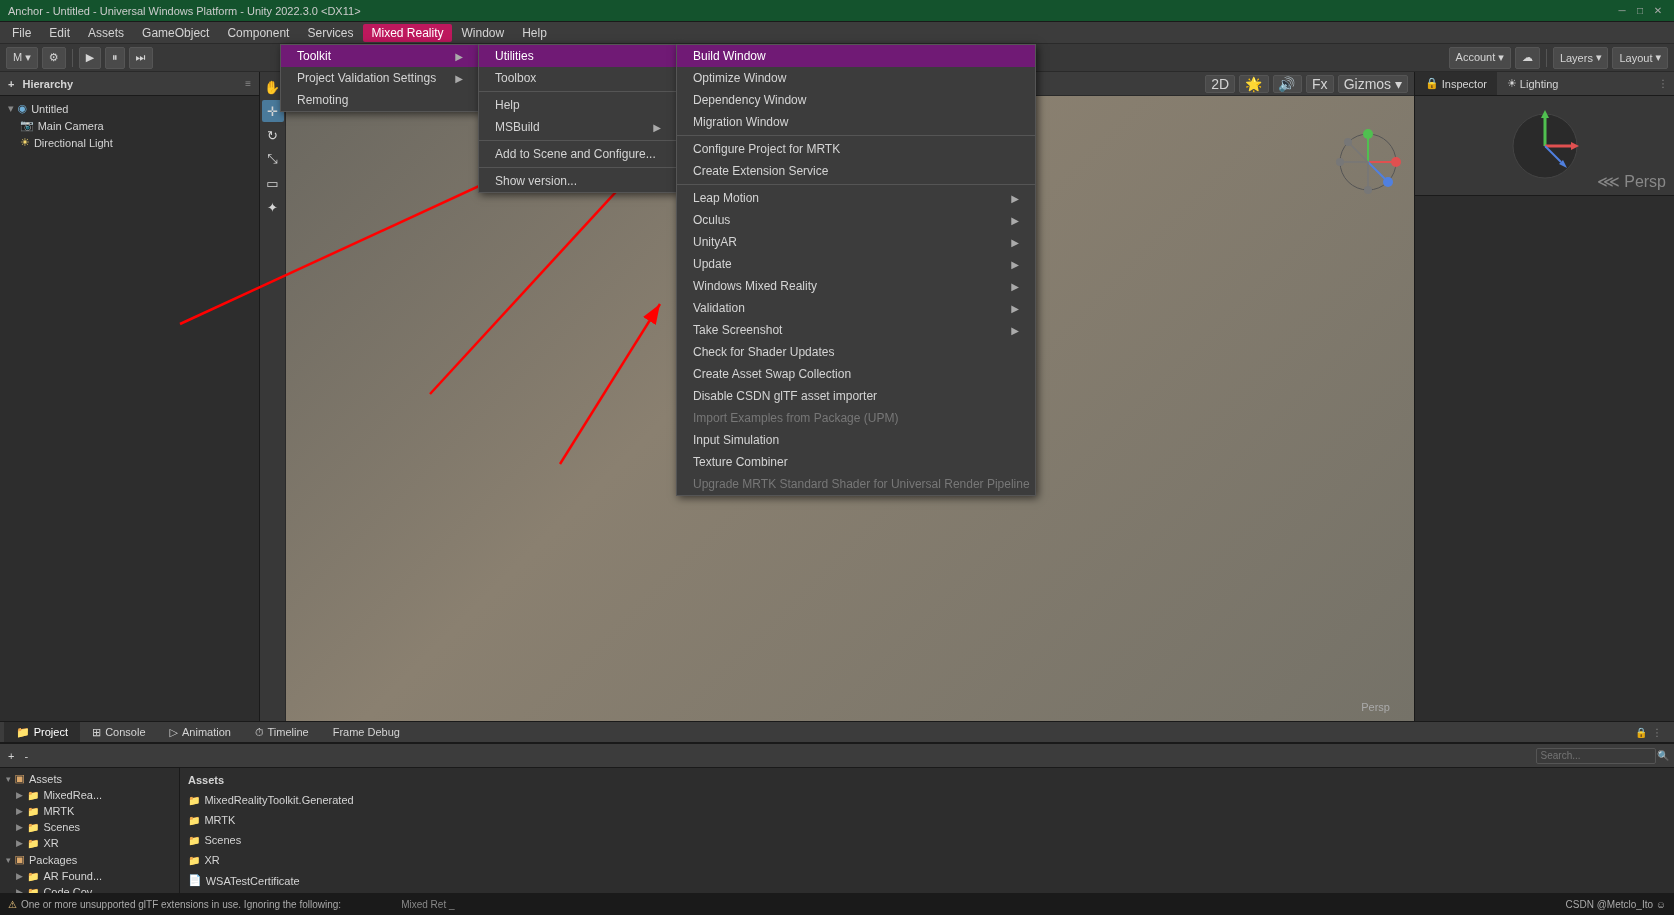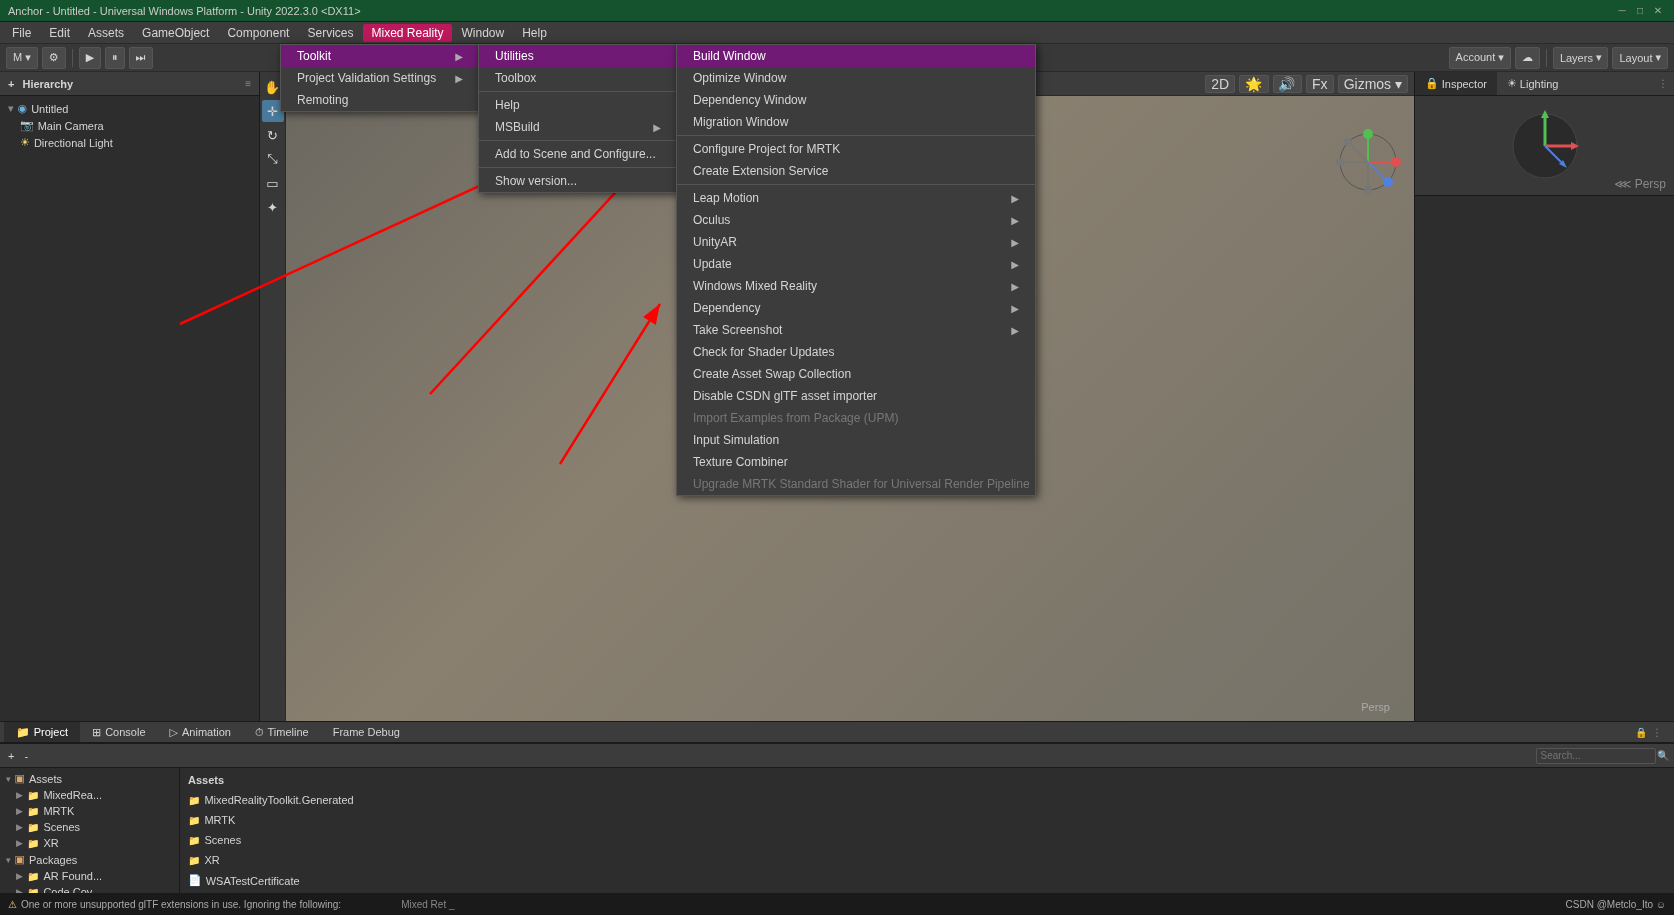--- a/index.html
+++ b/index.html
@@ -524,7 +524,7 @@
         <line x1="40" y1="40" x2="56" y2="56" stroke="#5080e0" stroke-width="2"></line>
         <polygon points="62,62 54,58 58,54" fill="#5080e0"></polygon>
       </svg>
-      <span style="position:absolute; bottom:4px; right:8px; font-size:12px; color:#888;">⋘ Persp</span>
+      <span style="position:absolute; bottom:4px; right:8px; font-size:16px; color:#888;">⋘ Persp</span>
     </div>
   </div>
 </div>

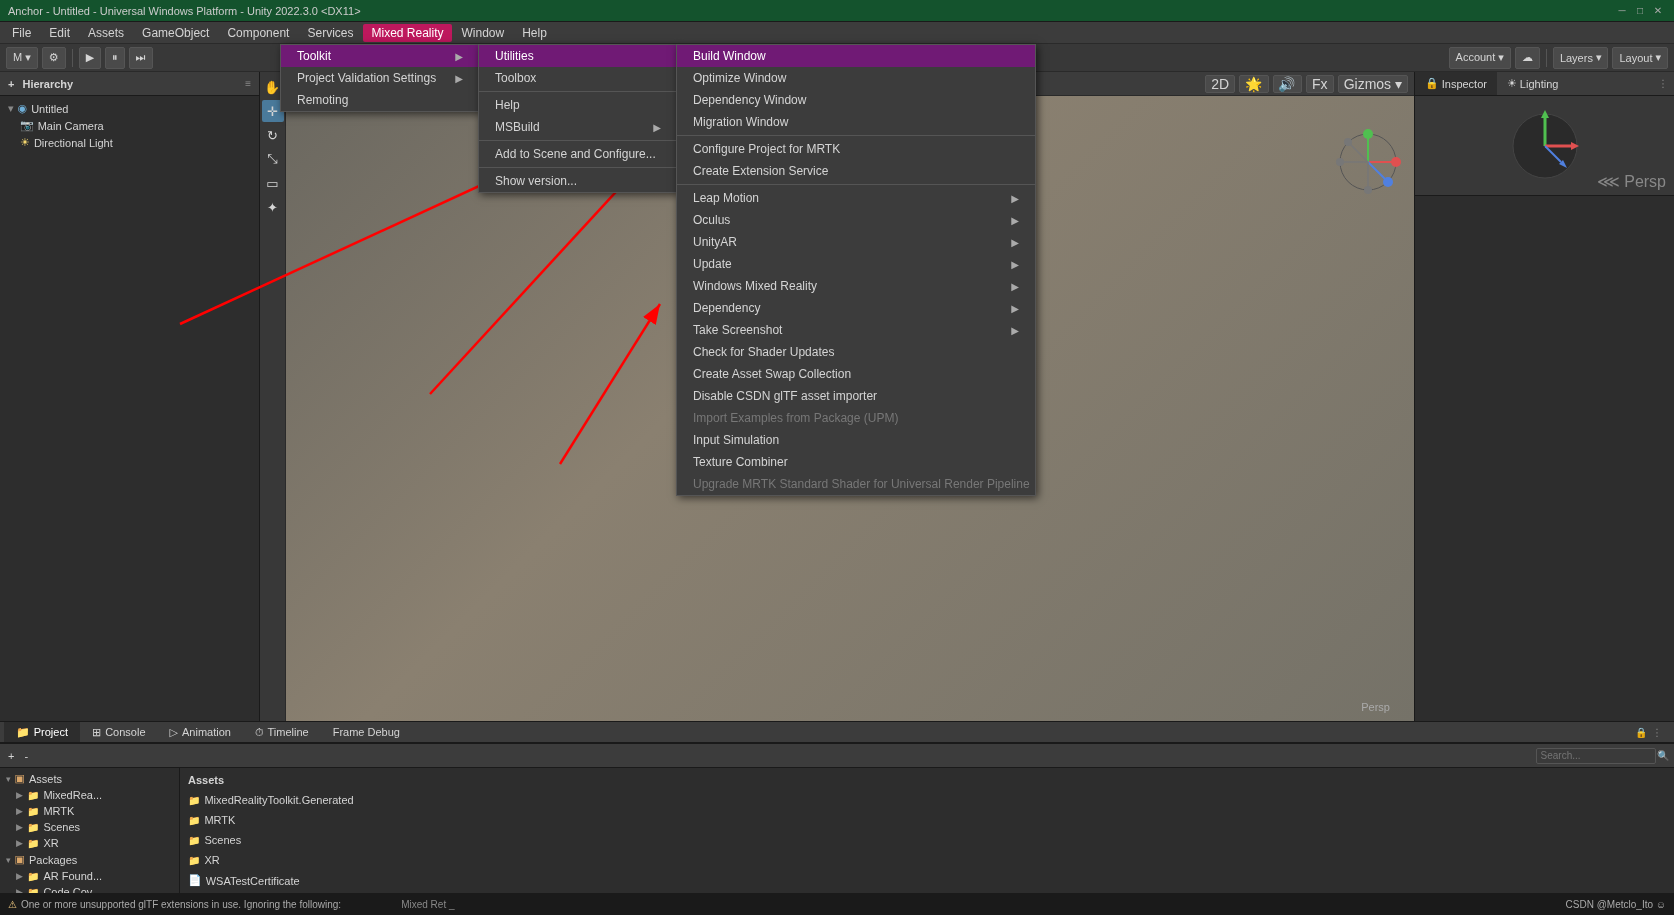--- a/index.html
+++ b/index.html
@@ -612,7 +612,7 @@
       <span class="dropdown-arrow">▶</span>
     </div>
     <div class="dropdown-item">
-      <span>Dependency</span>
+      <span>Validation</span>
       <span class="dropdown-arrow">▶</span>
     </div>
     <div class="dropdown-item">

